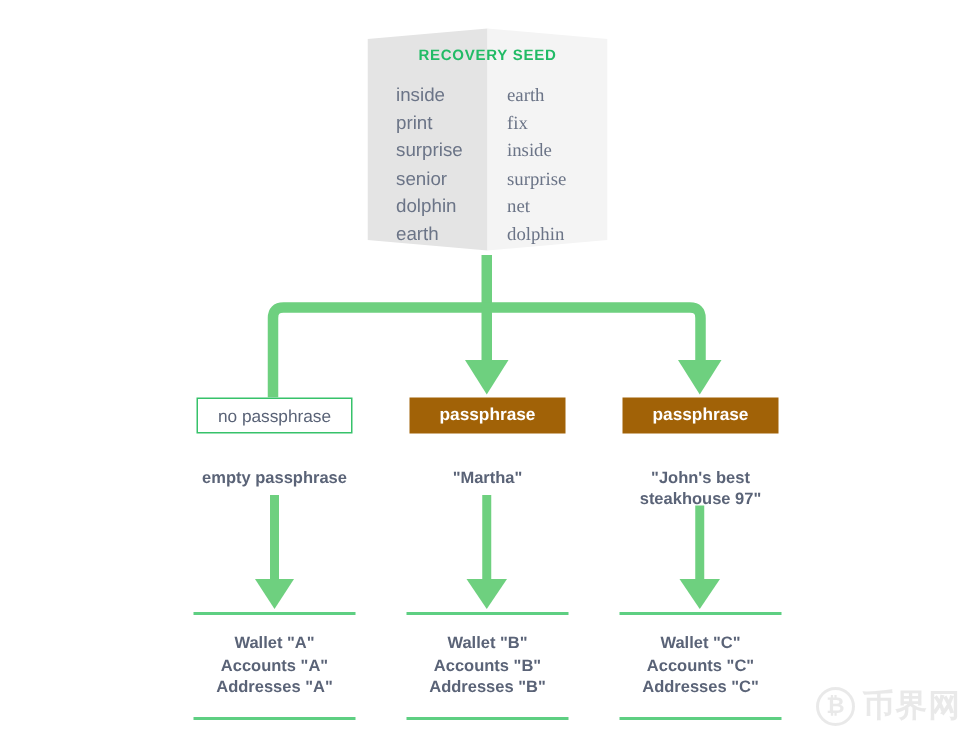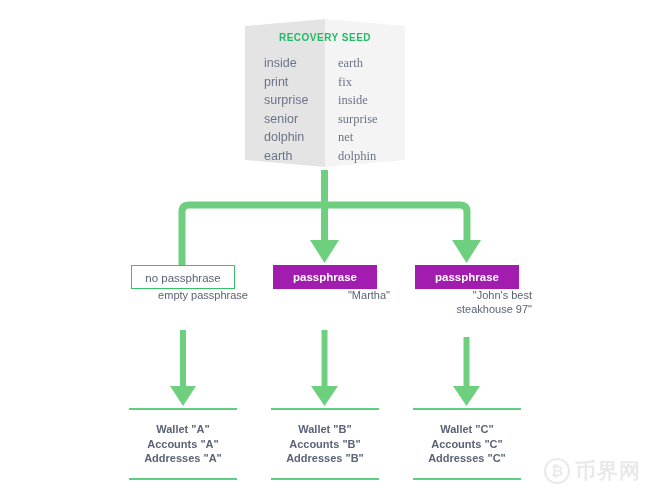--- a/index.html
+++ b/index.html
@@ -88,7 +88,7 @@
     box-sizing: border-box;
   }
   .pass-box.filled {
-    background: #a21caf;
+    background: #a16207;
     color: #ffffff;
     font-weight: bold;
   }

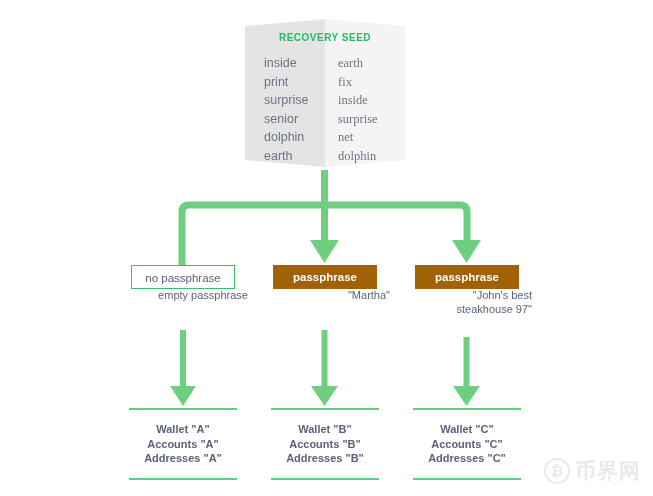--- a/index.html
+++ b/index.html
@@ -100,11 +100,11 @@
   }
   .pass-note {
     position: absolute;
-    top: 288px;
-    text-align: right;
+    top: 312px;
+    text-align: center;
     font-size: 11px;
     line-height: 14px;
-    font-weight: normal;
+    font-weight: bold;
     color: #5a6377;
   }
 

